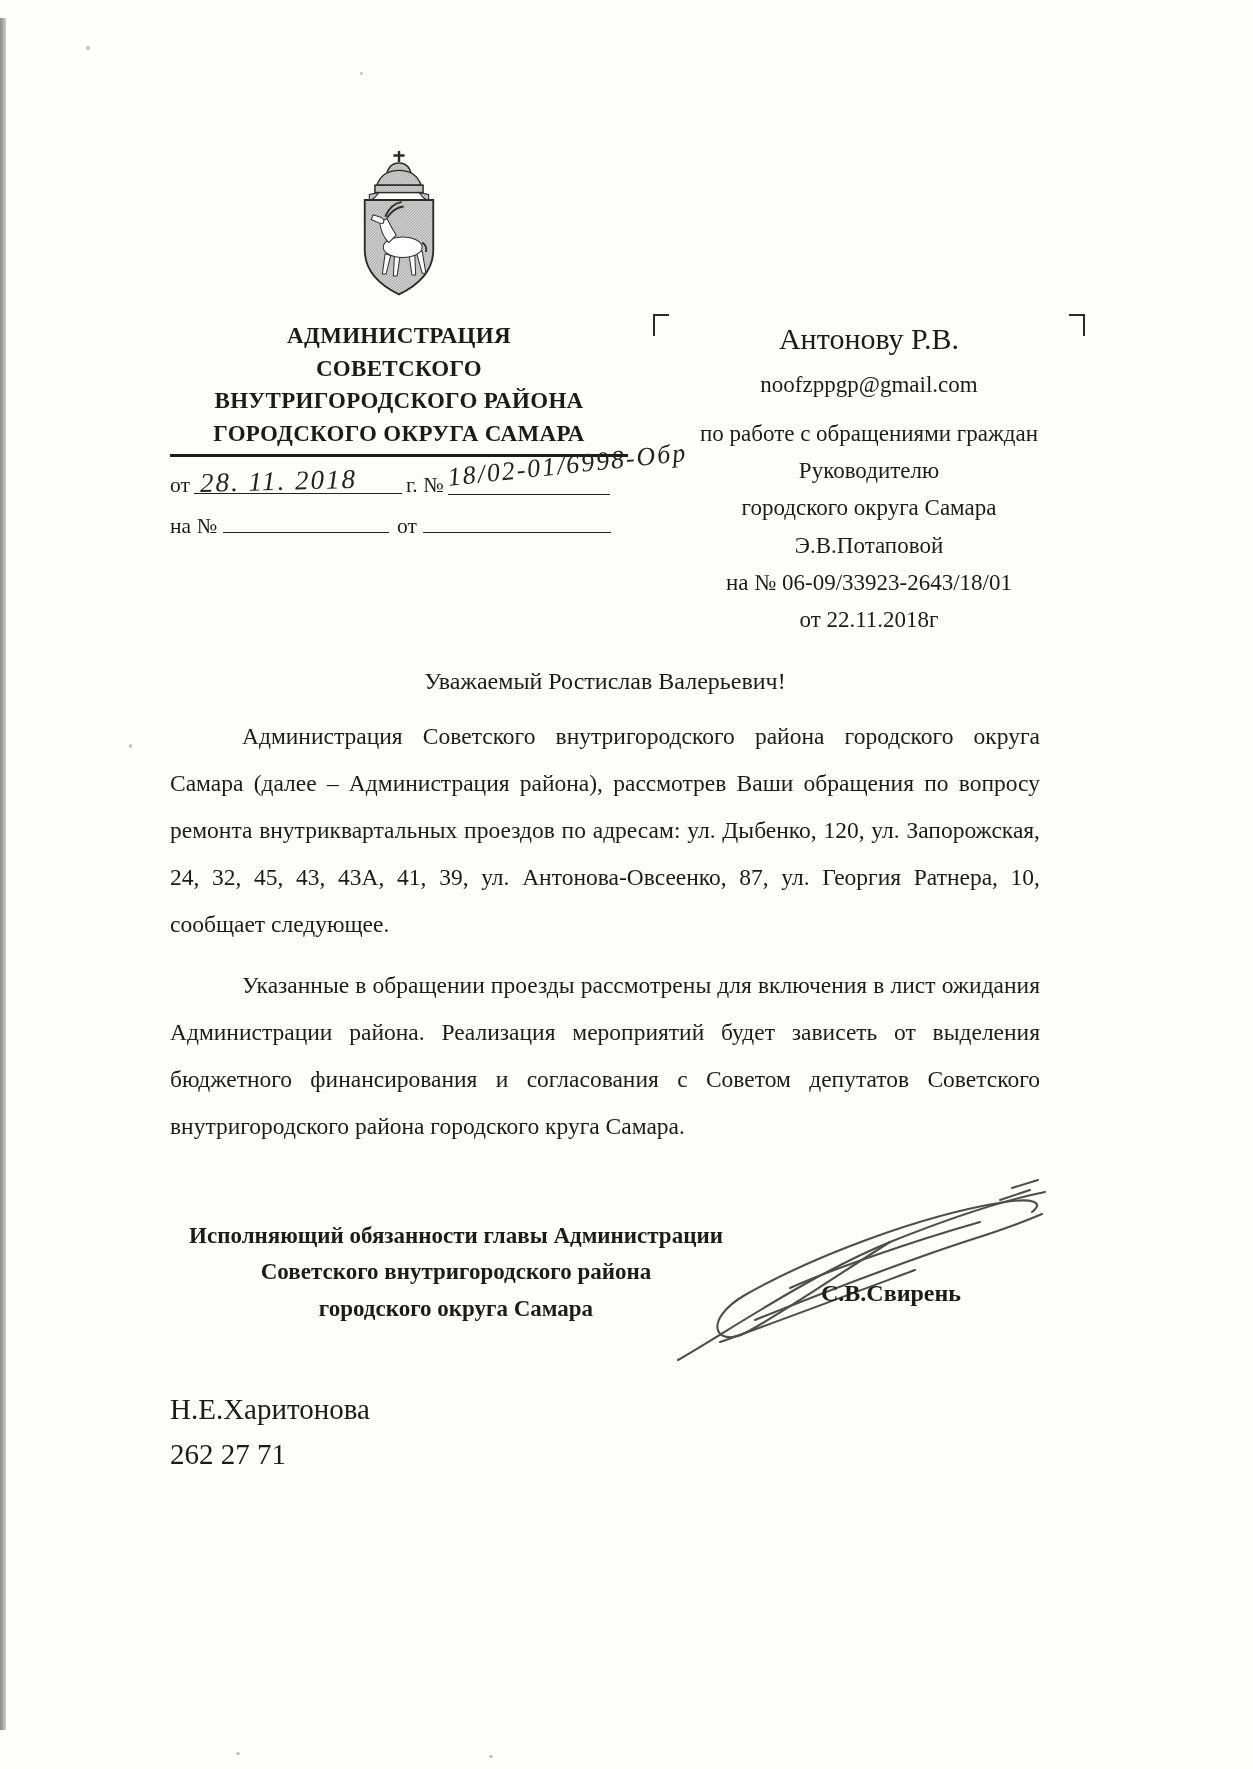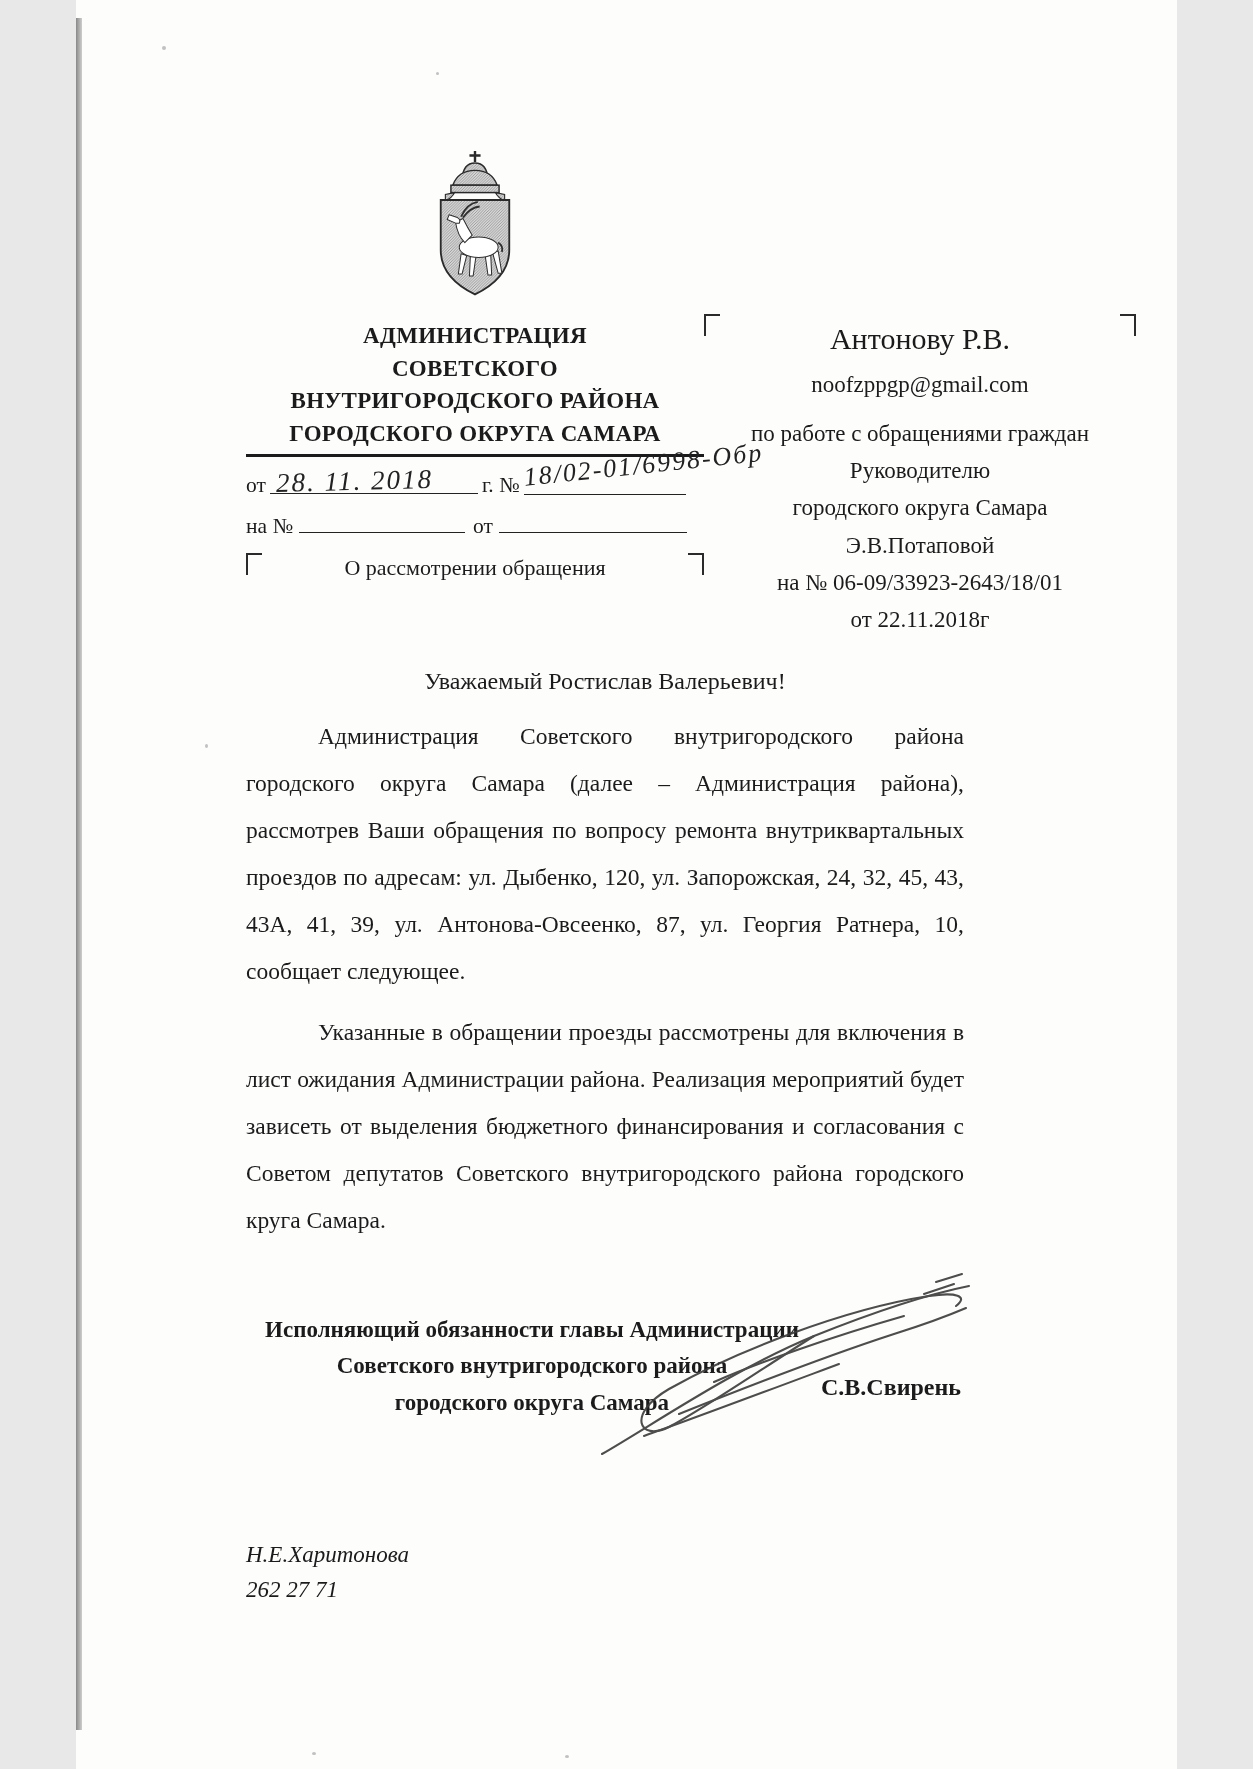--- a/index.html
+++ b/index.html
@@ -5,7 +5,7 @@
   html,body{margin:0;padding:0;background:#e8e8e8;}
   .page{
     position:relative;
-    width:1101px;
+    width:1253px;
     height:1769px;
     margin:0 auto;
     background:#fdfdfc;

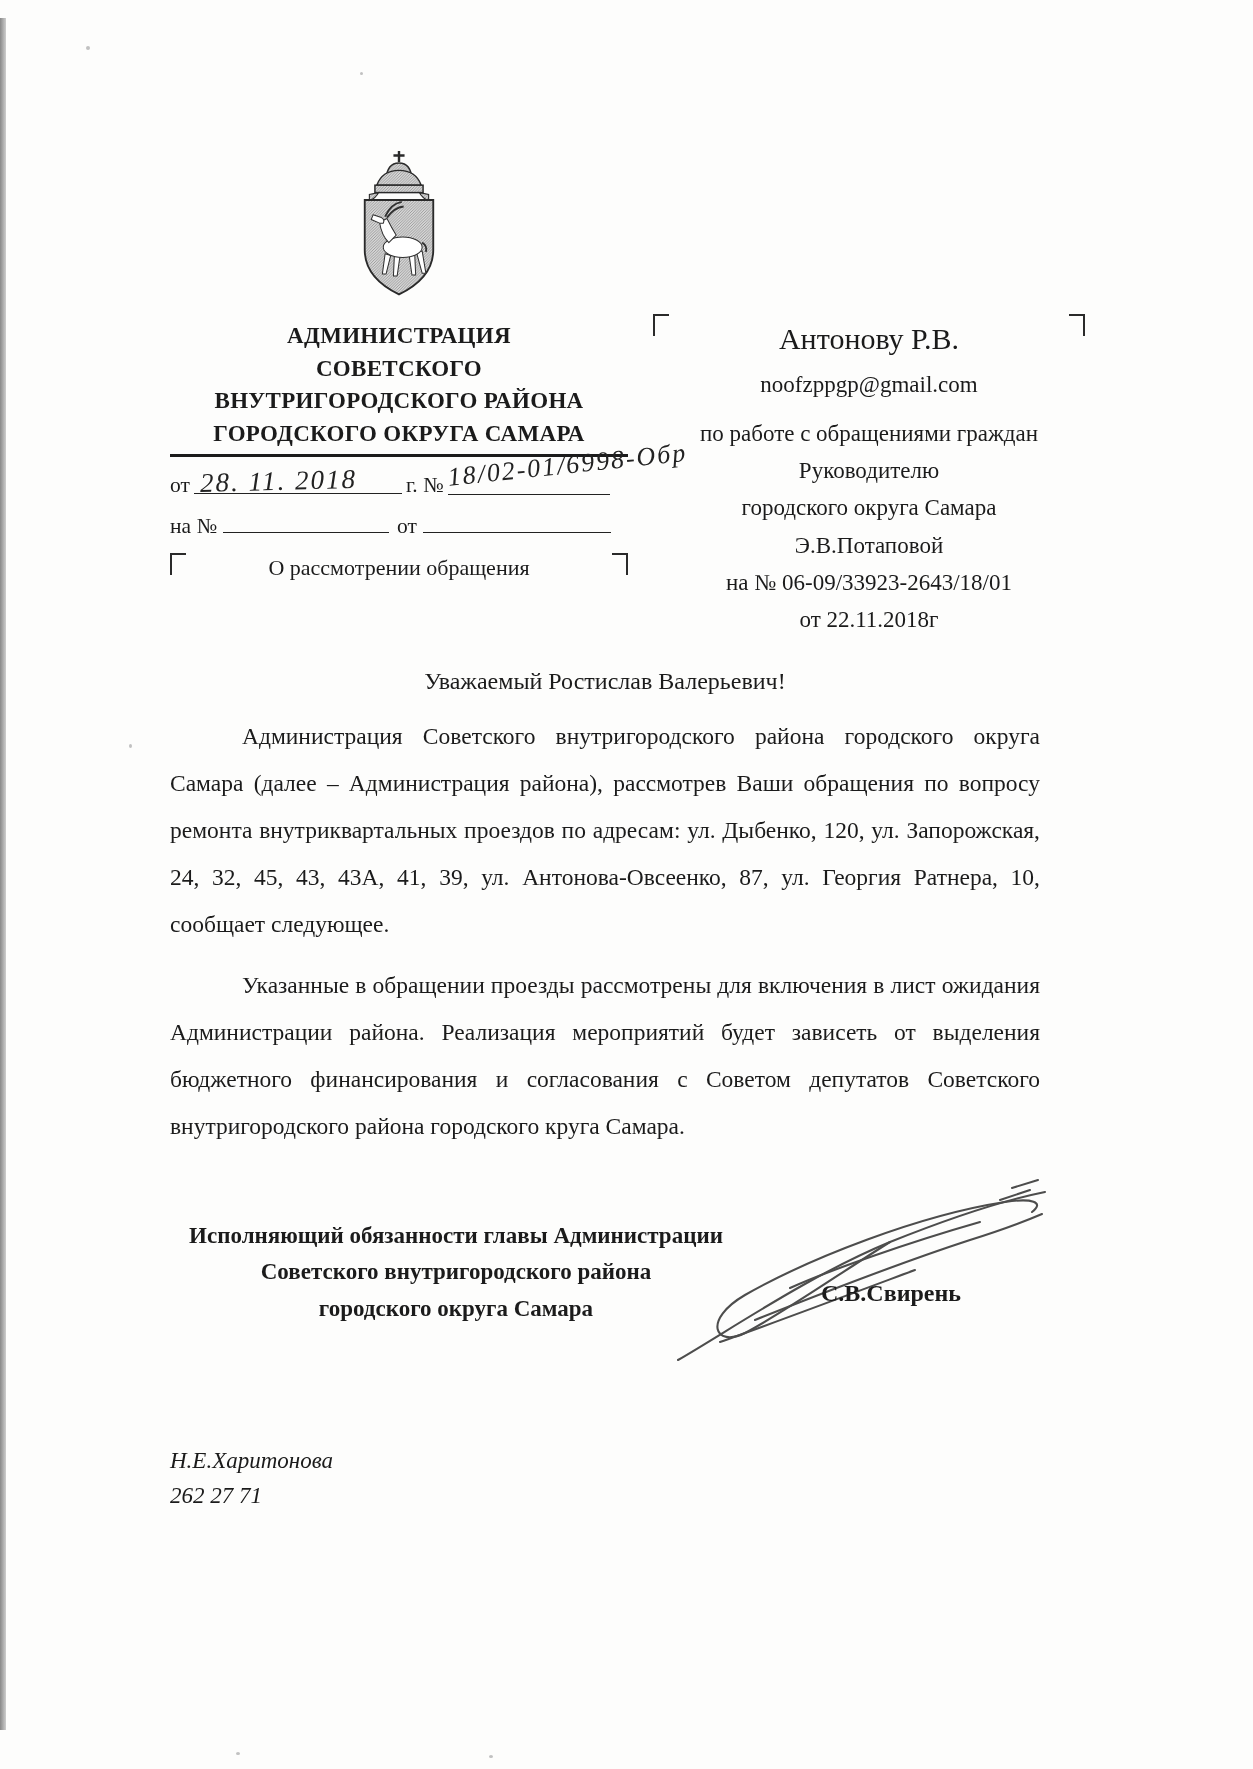--- a/index.html
+++ b/index.html
@@ -145,11 +145,6 @@
           <span class="lbl">на №</span><span class="blank blank-ref1"></span><span class="lbl">от</span><span class="blank blank-ref2"></span>
         </div>
 
-        <div class="subject-row">
-          <div class="corner-l"></div>
-          <div class="subject-text">О рассмотрении обращения</div>
-          <div class="corner-r"></div>
-        </div>
       </div>
 
       <div class="right-col">

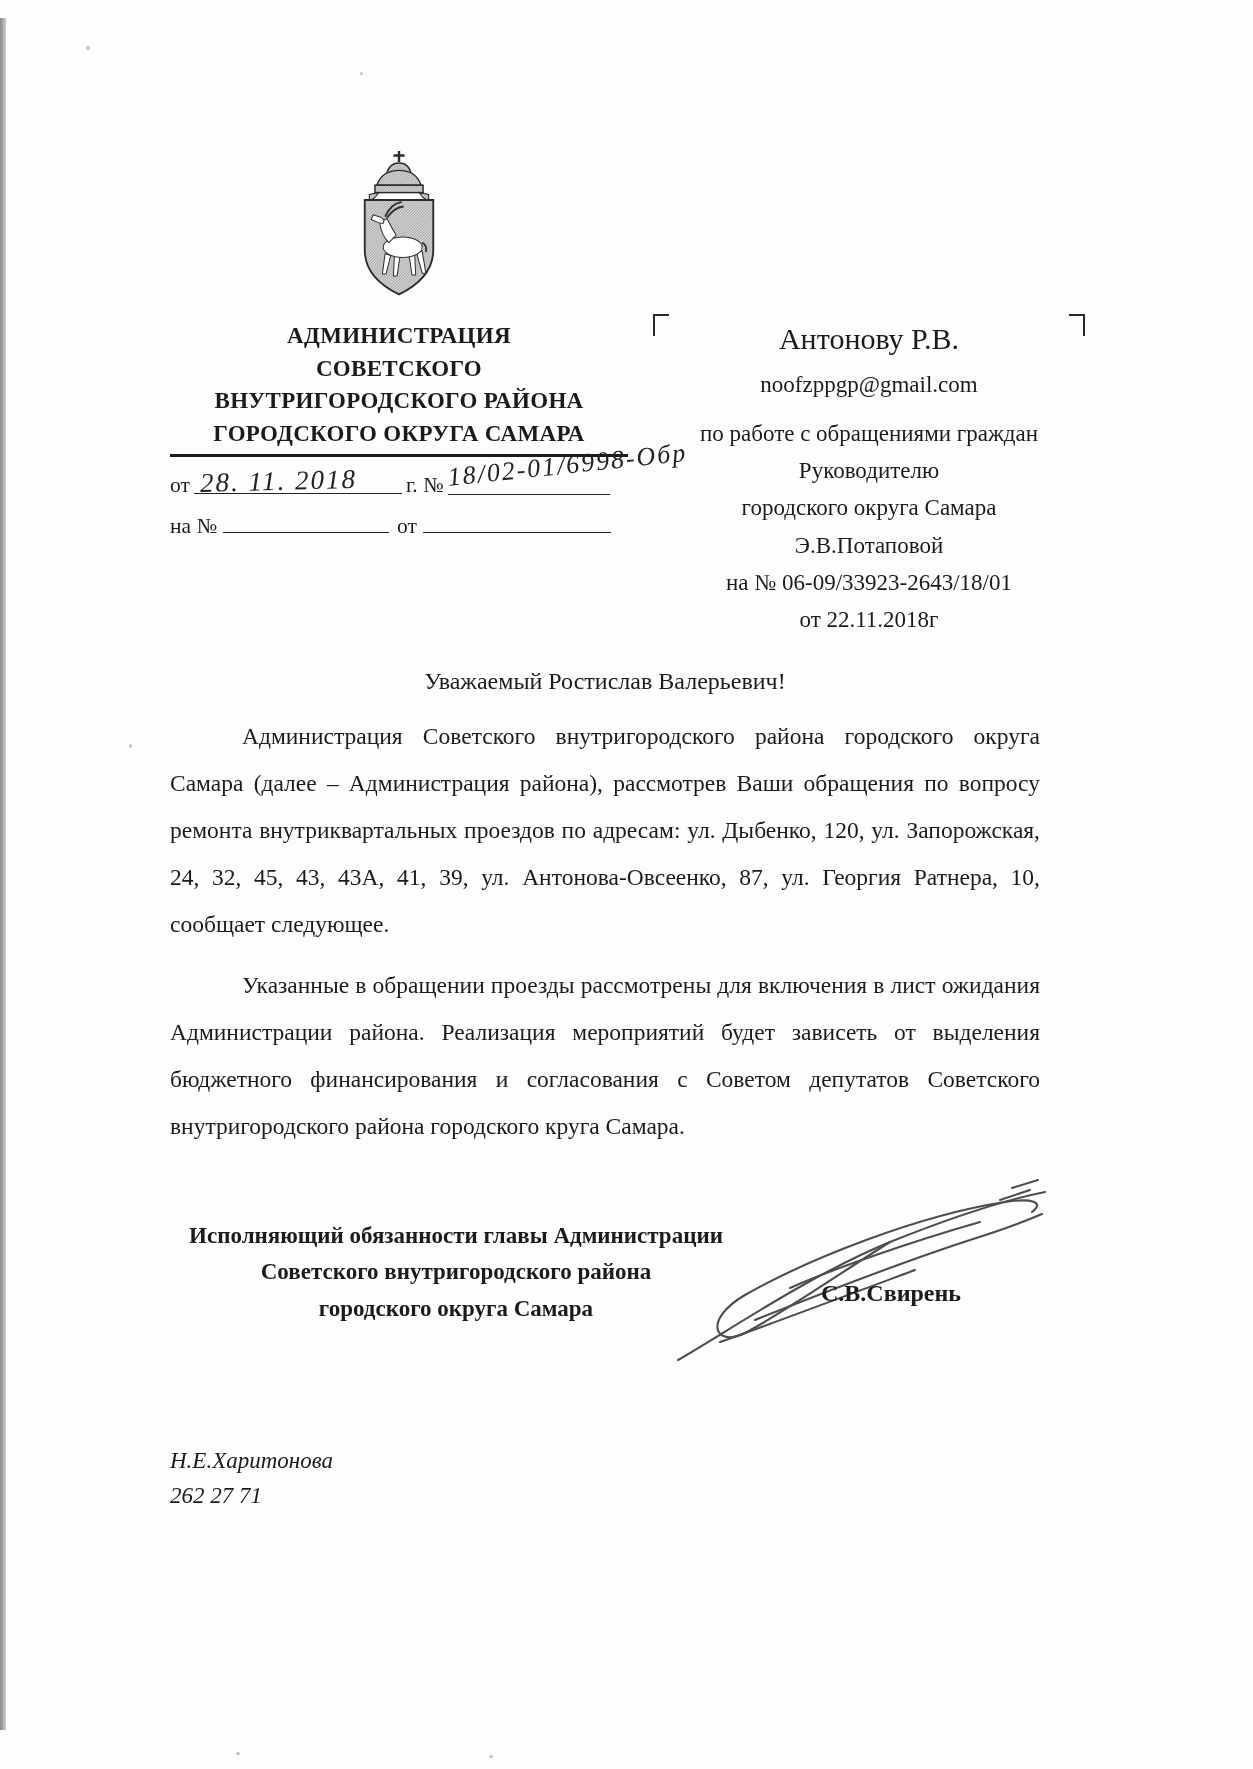--- a/index.html
+++ b/index.html
@@ -75,7 +75,7 @@
   .sig-name{position:relative;text-align:center;margin-top:62px;font-size:24px;}
 
   
-  .footer{margin:116px 213px 0 170px;font-size:23px;line-height:1.55;font-style:italic;}
+  .footer{margin:60px 213px 0 170px;font-size:29px;line-height:1.55;}
 </style>
 </head>
 <body>

